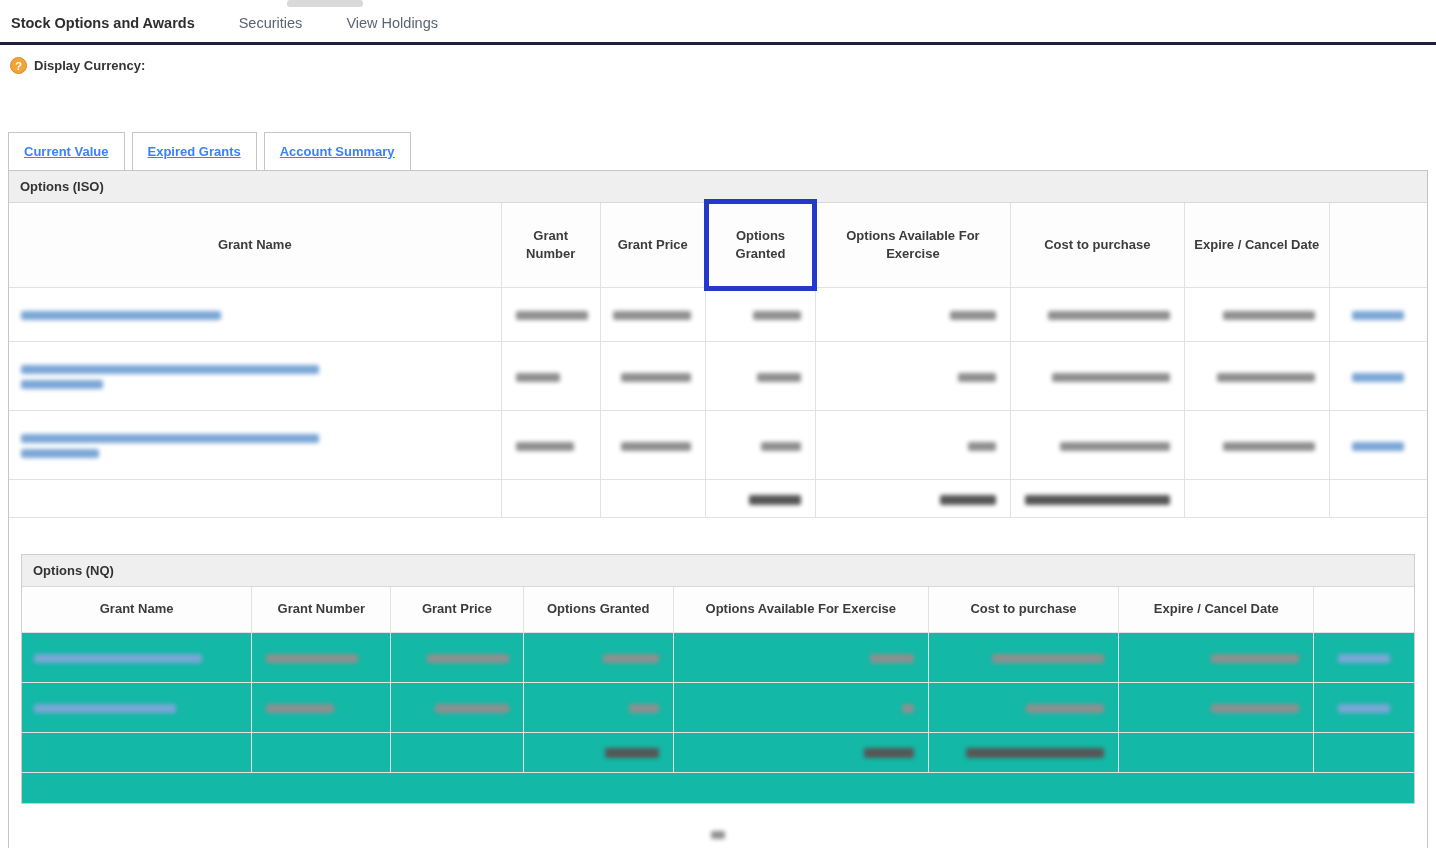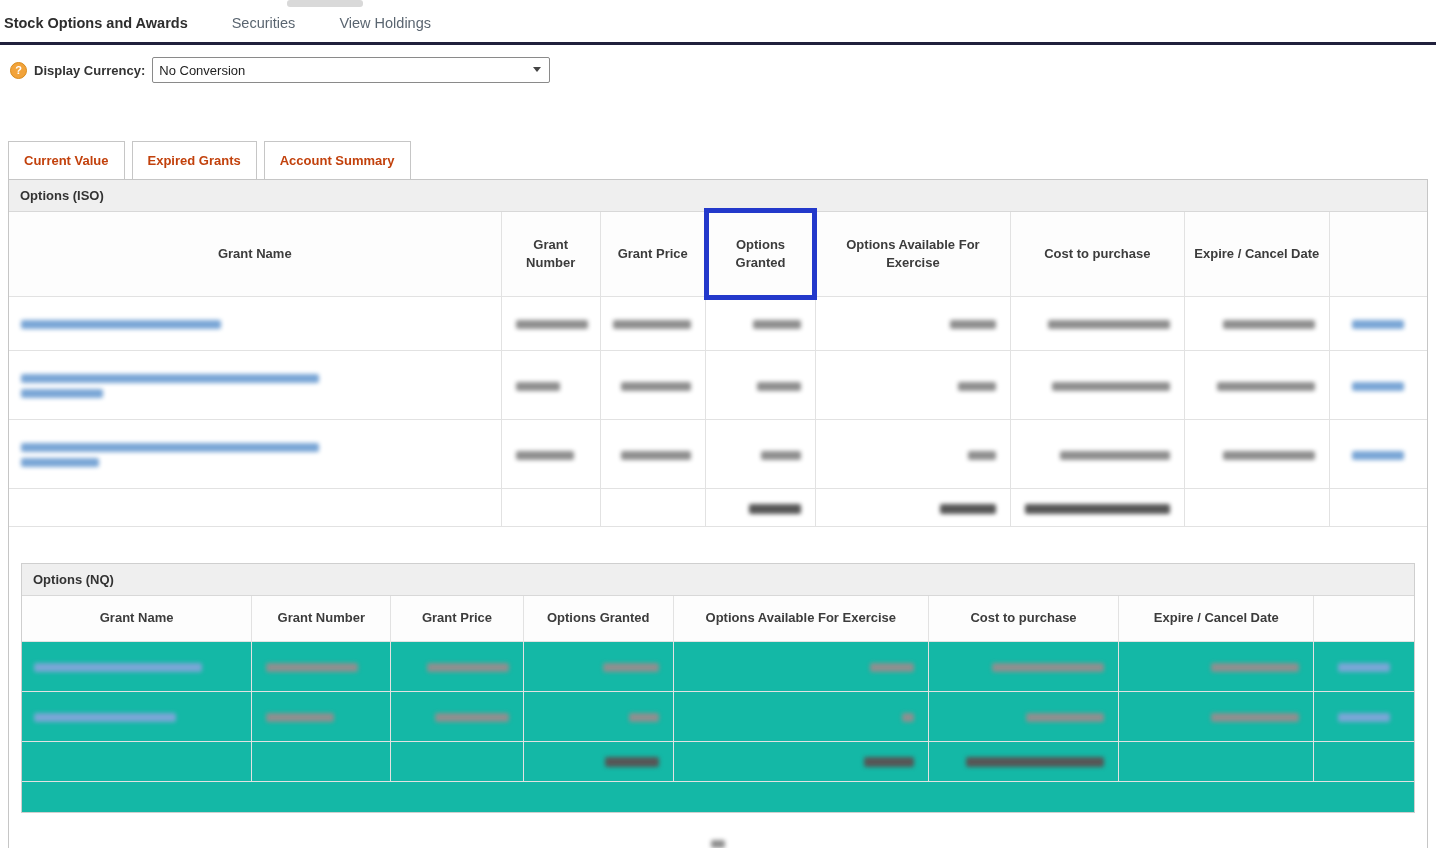--- a/index.html
+++ b/index.html
@@ -14,7 +14,7 @@
     background: #d9d9d9; border-radius: 3px; }
 
   
-  .top-nav { display: flex; gap: 44px; padding: 15px 0 11px 4px; align-items: baseline; }
+  .top-nav { display: flex; gap: 44px; padding: 15px 0 11px 11px; align-items: baseline; }
   .top-tab { font-size: 14.5px; color: #5a6570; cursor: pointer; white-space: nowrap; }
   .top-tab.active { color: #2e2e2e; font-weight: bold; }
   .nav-underline { height: 3px; background: #20203c; width: 100%; }

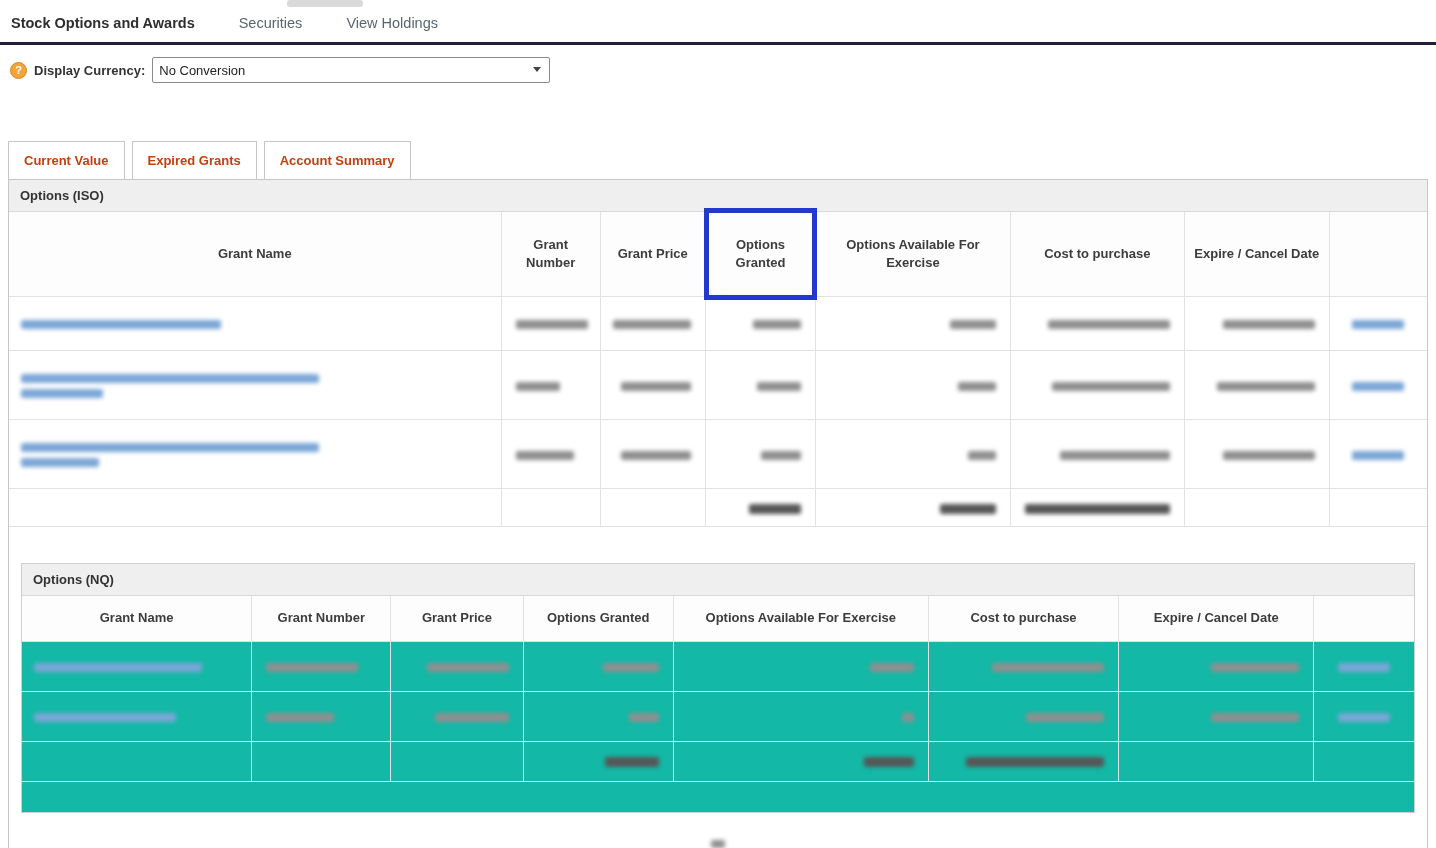--- a/index.html
+++ b/index.html
@@ -114,12 +114,6 @@
 <div class="currency-bar">
   <span class="help-icon">?</span>
   <span class="currency-label">Display Currency:</span>
-  <span class="select-wrap">
-    <select class="currency-select">
-      <option>No Conversion</option>
-    </select>
-    <span class="select-caret"></span>
-  </span>
 </div>
 
 <div class="view-tabs">

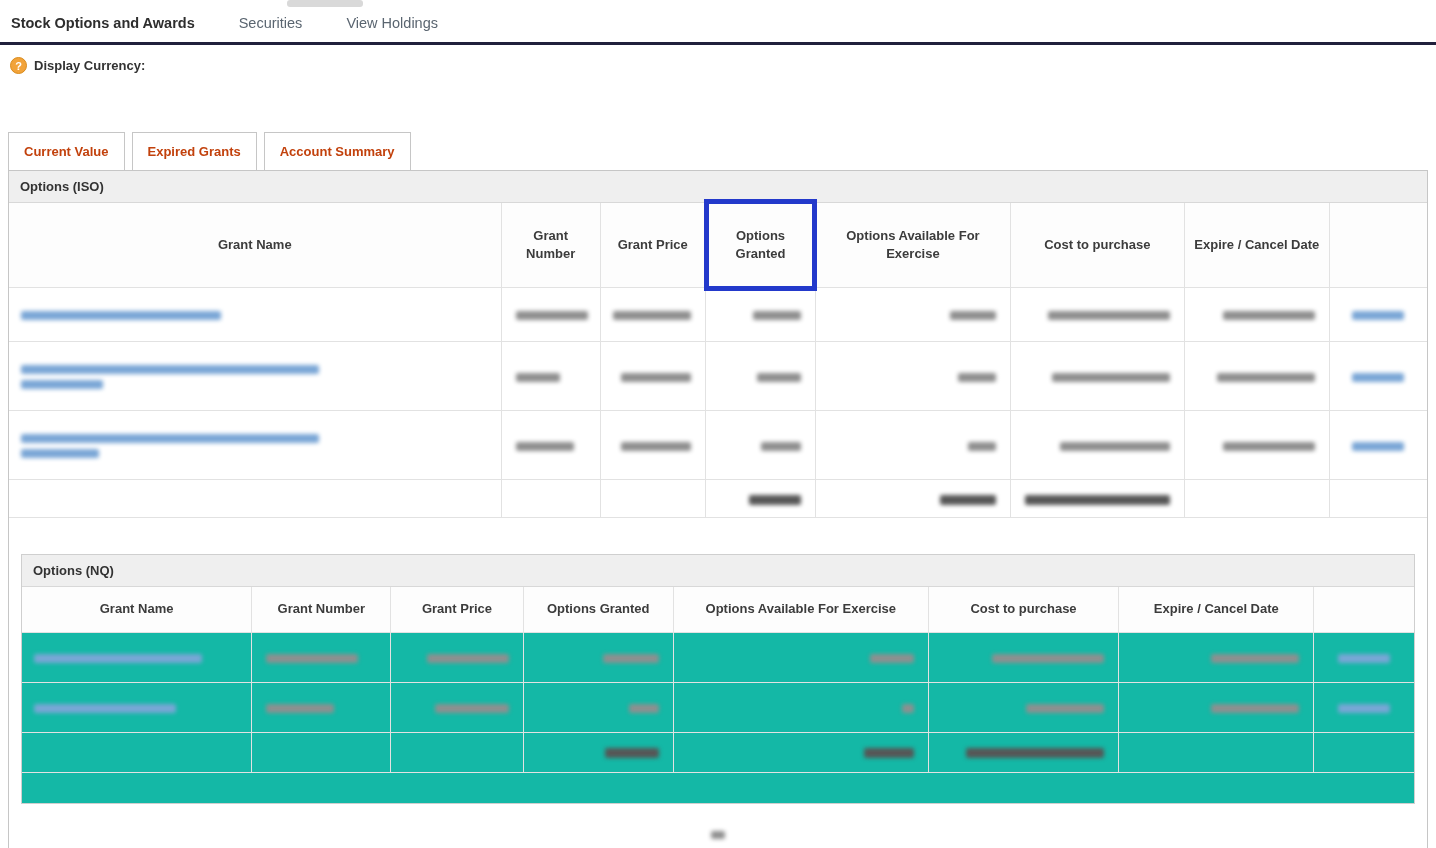--- a/index.html
+++ b/index.html
@@ -39,8 +39,8 @@
   
   .view-tabs { display: flex; gap: 7px; margin: 58px 0 -1px 8px; position: relative; z-index: 3; }
   .view-tab { border: 1px solid #c6c6c6; background: #fff; padding: 11px 15px;
-    font-size: 13px; font-weight: bold; color: #c2410c; cursor: pointer;
-    white-space: nowrap; }
+    font-size: 13px; font-weight: bold; color: #3b82f6; cursor: pointer;
+    text-decoration: underline; white-space: nowrap; }
   .view-tab.active { color: #333; text-decoration: none; border-bottom: none; padding-bottom: 12px; }
 
   

